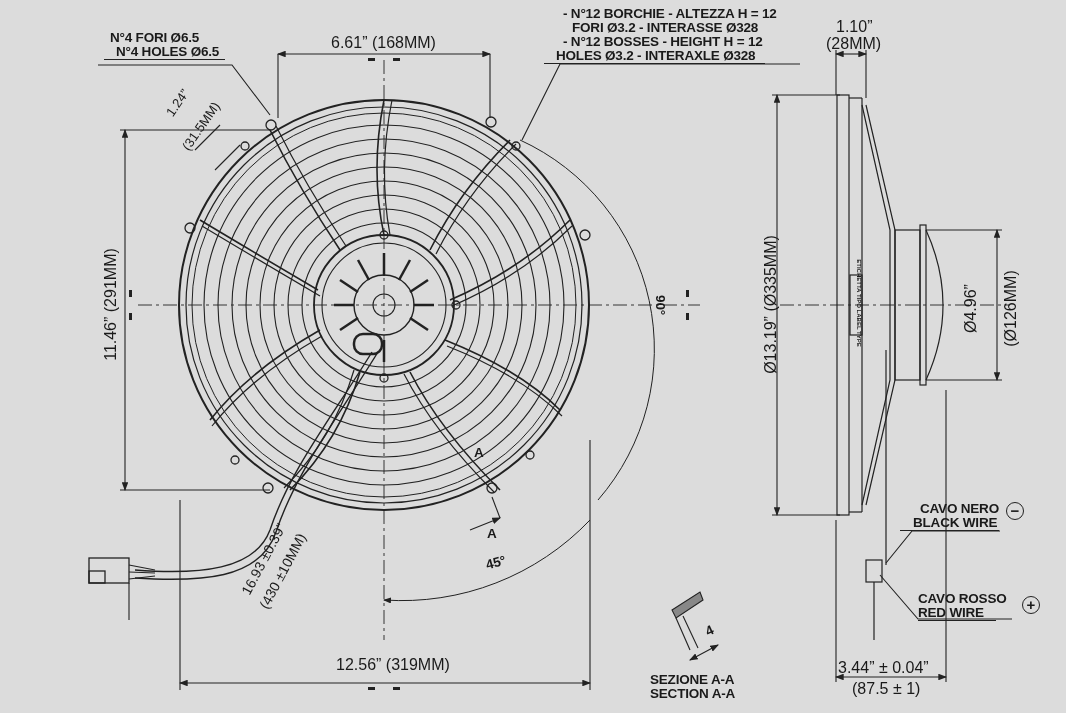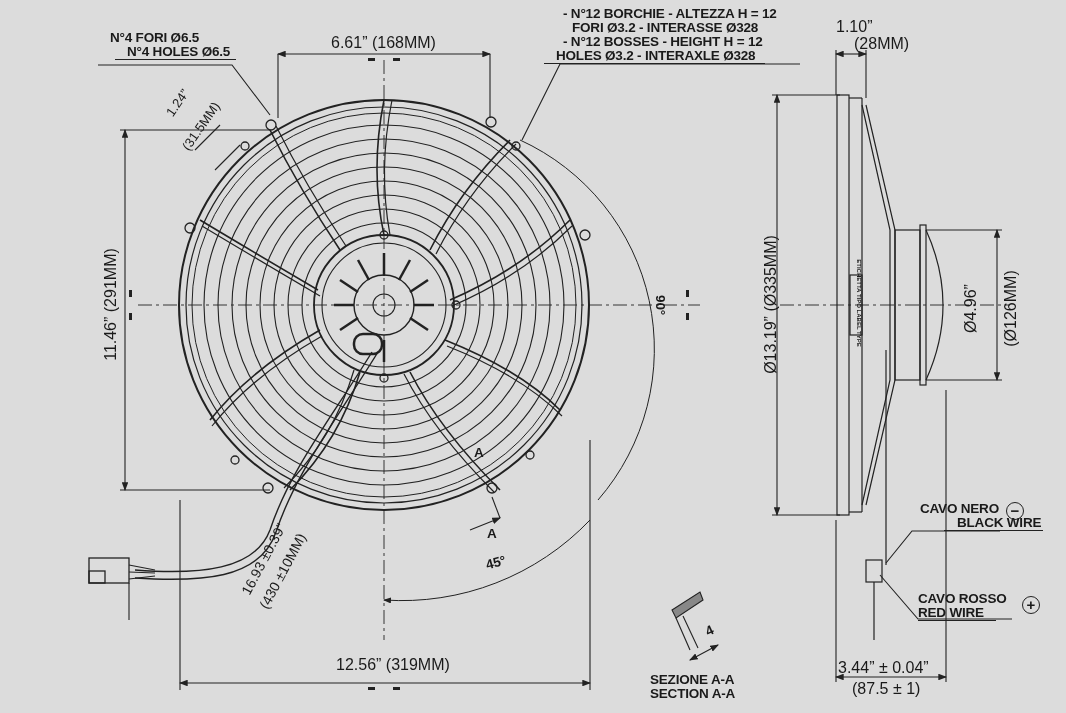--- a/index.html
+++ b/index.html
@@ -194,7 +194,7 @@
 </svg>
 
 <div class="lbl bold" style="left:110px;top:31px;">N°4 FORI Ø6.5</div>
-<div class="lbl bold ul" style="left:115px;top:45px;padding-left:12px;padding-right:6px;text-align:right;">N°4 HOLES Ø6.5</div>
+<div class="lbl bold ul" style="left:104px;top:45px;padding-left:12px;padding-right:6px;text-align:right;">N°4 HOLES Ø6.5</div>
 
 <div class="lbl bold" style="left:563px;top:7px;">- N°12 BORCHIE - ALTEZZA H = 12</div>
 <div class="lbl bold" style="left:572px;top:21px;">FORI Ø3.2 - INTERASSE Ø328</div>

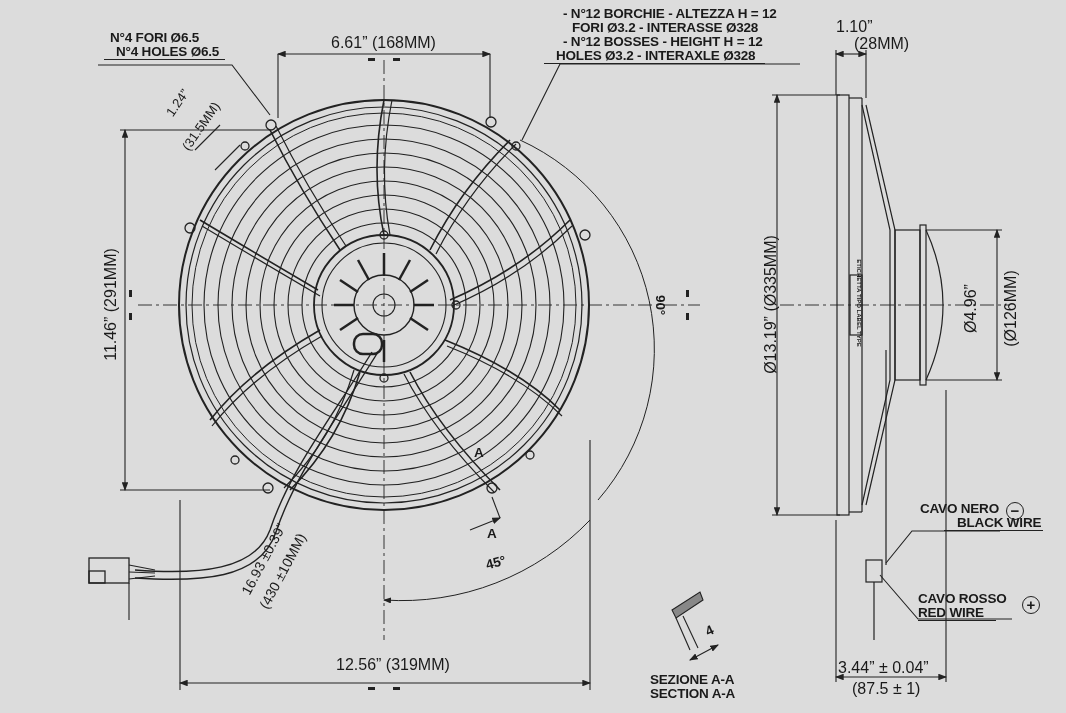--- a/index.html
+++ b/index.html
@@ -223,7 +223,7 @@
 <div class="lbl bold" style="left:706px;top:624px;transform:rotate(-25deg);">4</div>
 
 <div class="lbl dim" style="left:836px;top:18px;">1.10”</div>
-<div class="lbl dim" style="left:854px;top:35px;text-align:center;">(28MM)</div>
+<div class="lbl dim" style="left:826px;top:35px;text-align:center;">(28MM)</div>
 
 <div class="lbl dim" style="left:690px;top:296px;transform:rotate(-90deg);width:160px;text-align:center;">Ø13.19” (Ø335MM)</div>
 

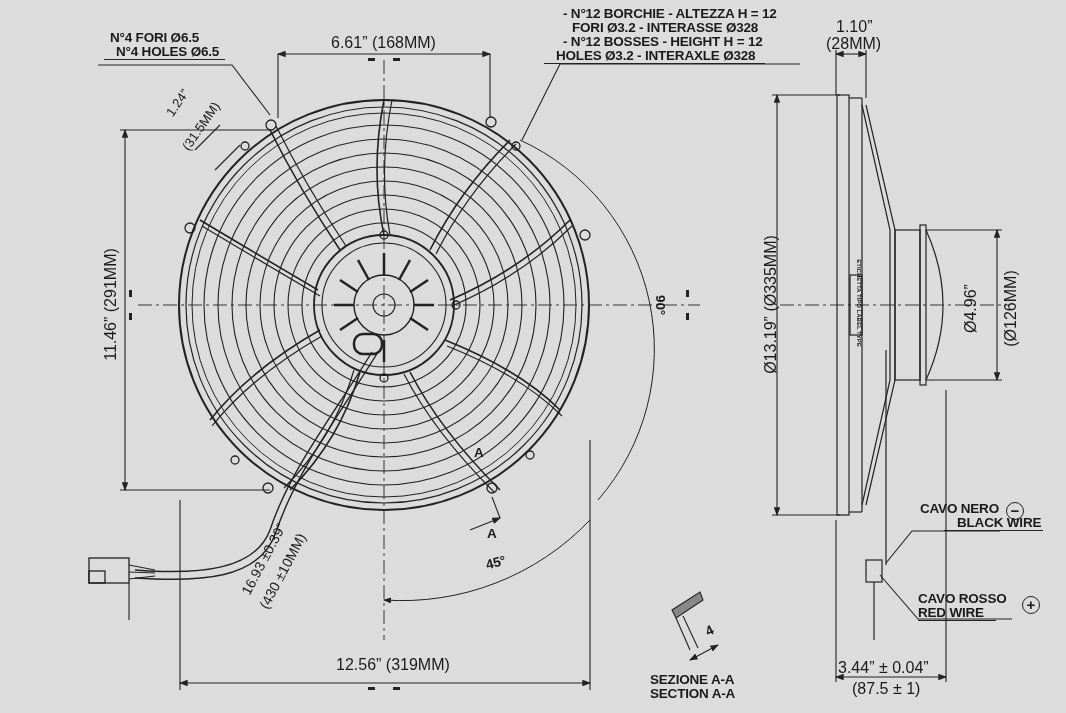--- a/index.html
+++ b/index.html
@@ -234,7 +234,7 @@
 <div class="lbl dim" style="left:852px;top:680px;">(87.5 ± 1)</div>
 
 <div class="lbl bold" style="left:920px;top:502px;">CAVO NERO</div>
-<div class="lbl bold ul" style="left:944px;top:516px;padding-right:2px;padding-left:13px;">BLACK WIRE</div>
+<div class="lbl bold ul" style="left:900px;top:516px;padding-right:2px;padding-left:13px;">BLACK WIRE</div>
 <div class="lbl" style="left:1006px;top:502px;"><span class="circ">−</span></div>
 
 <div class="lbl bold" style="left:918px;top:592px;">CAVO ROSSO</div>

